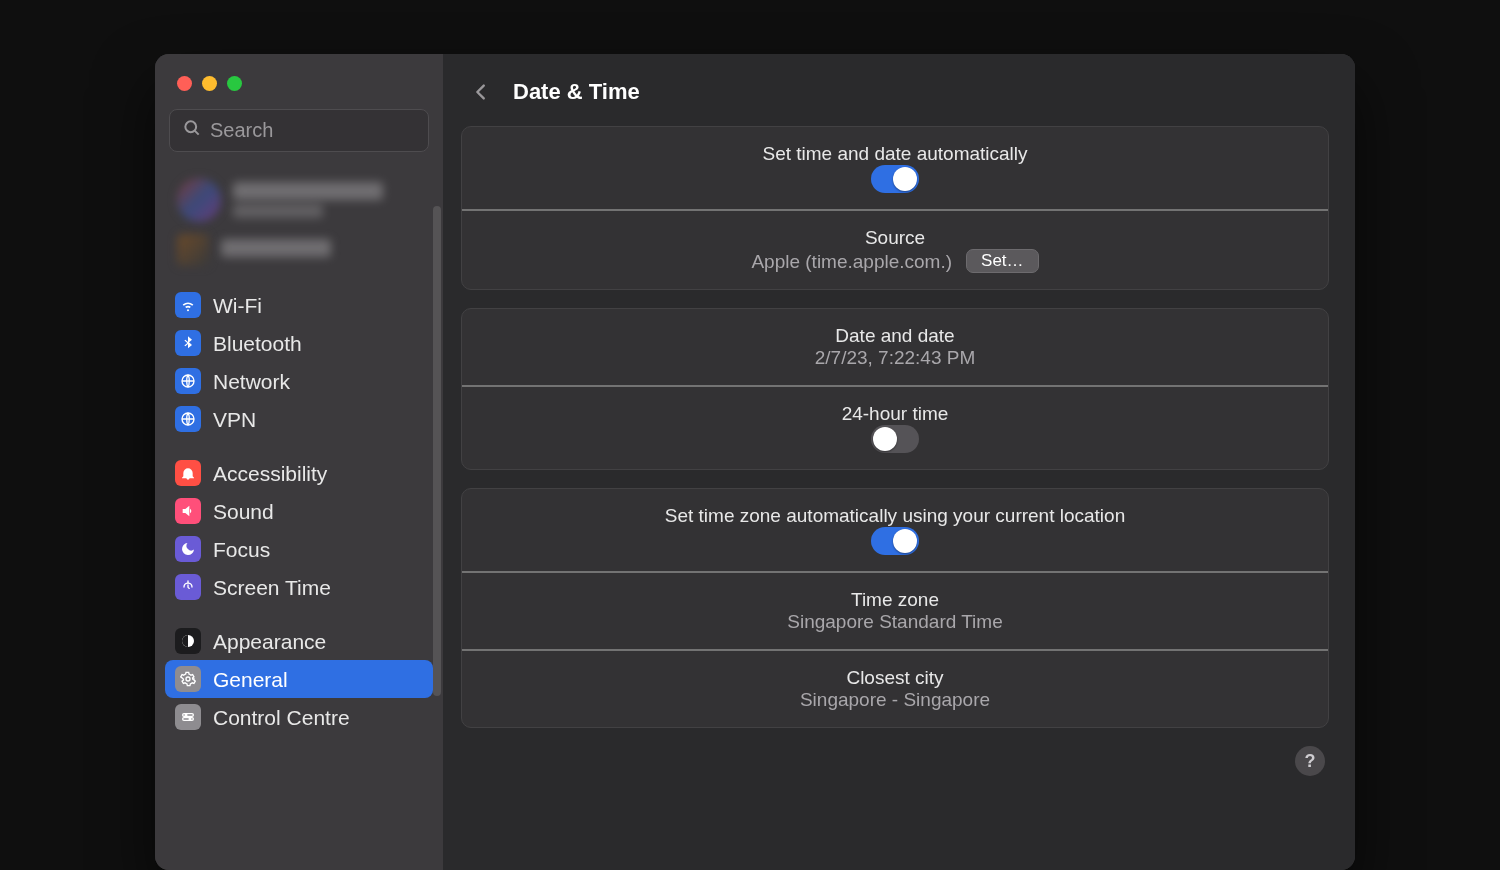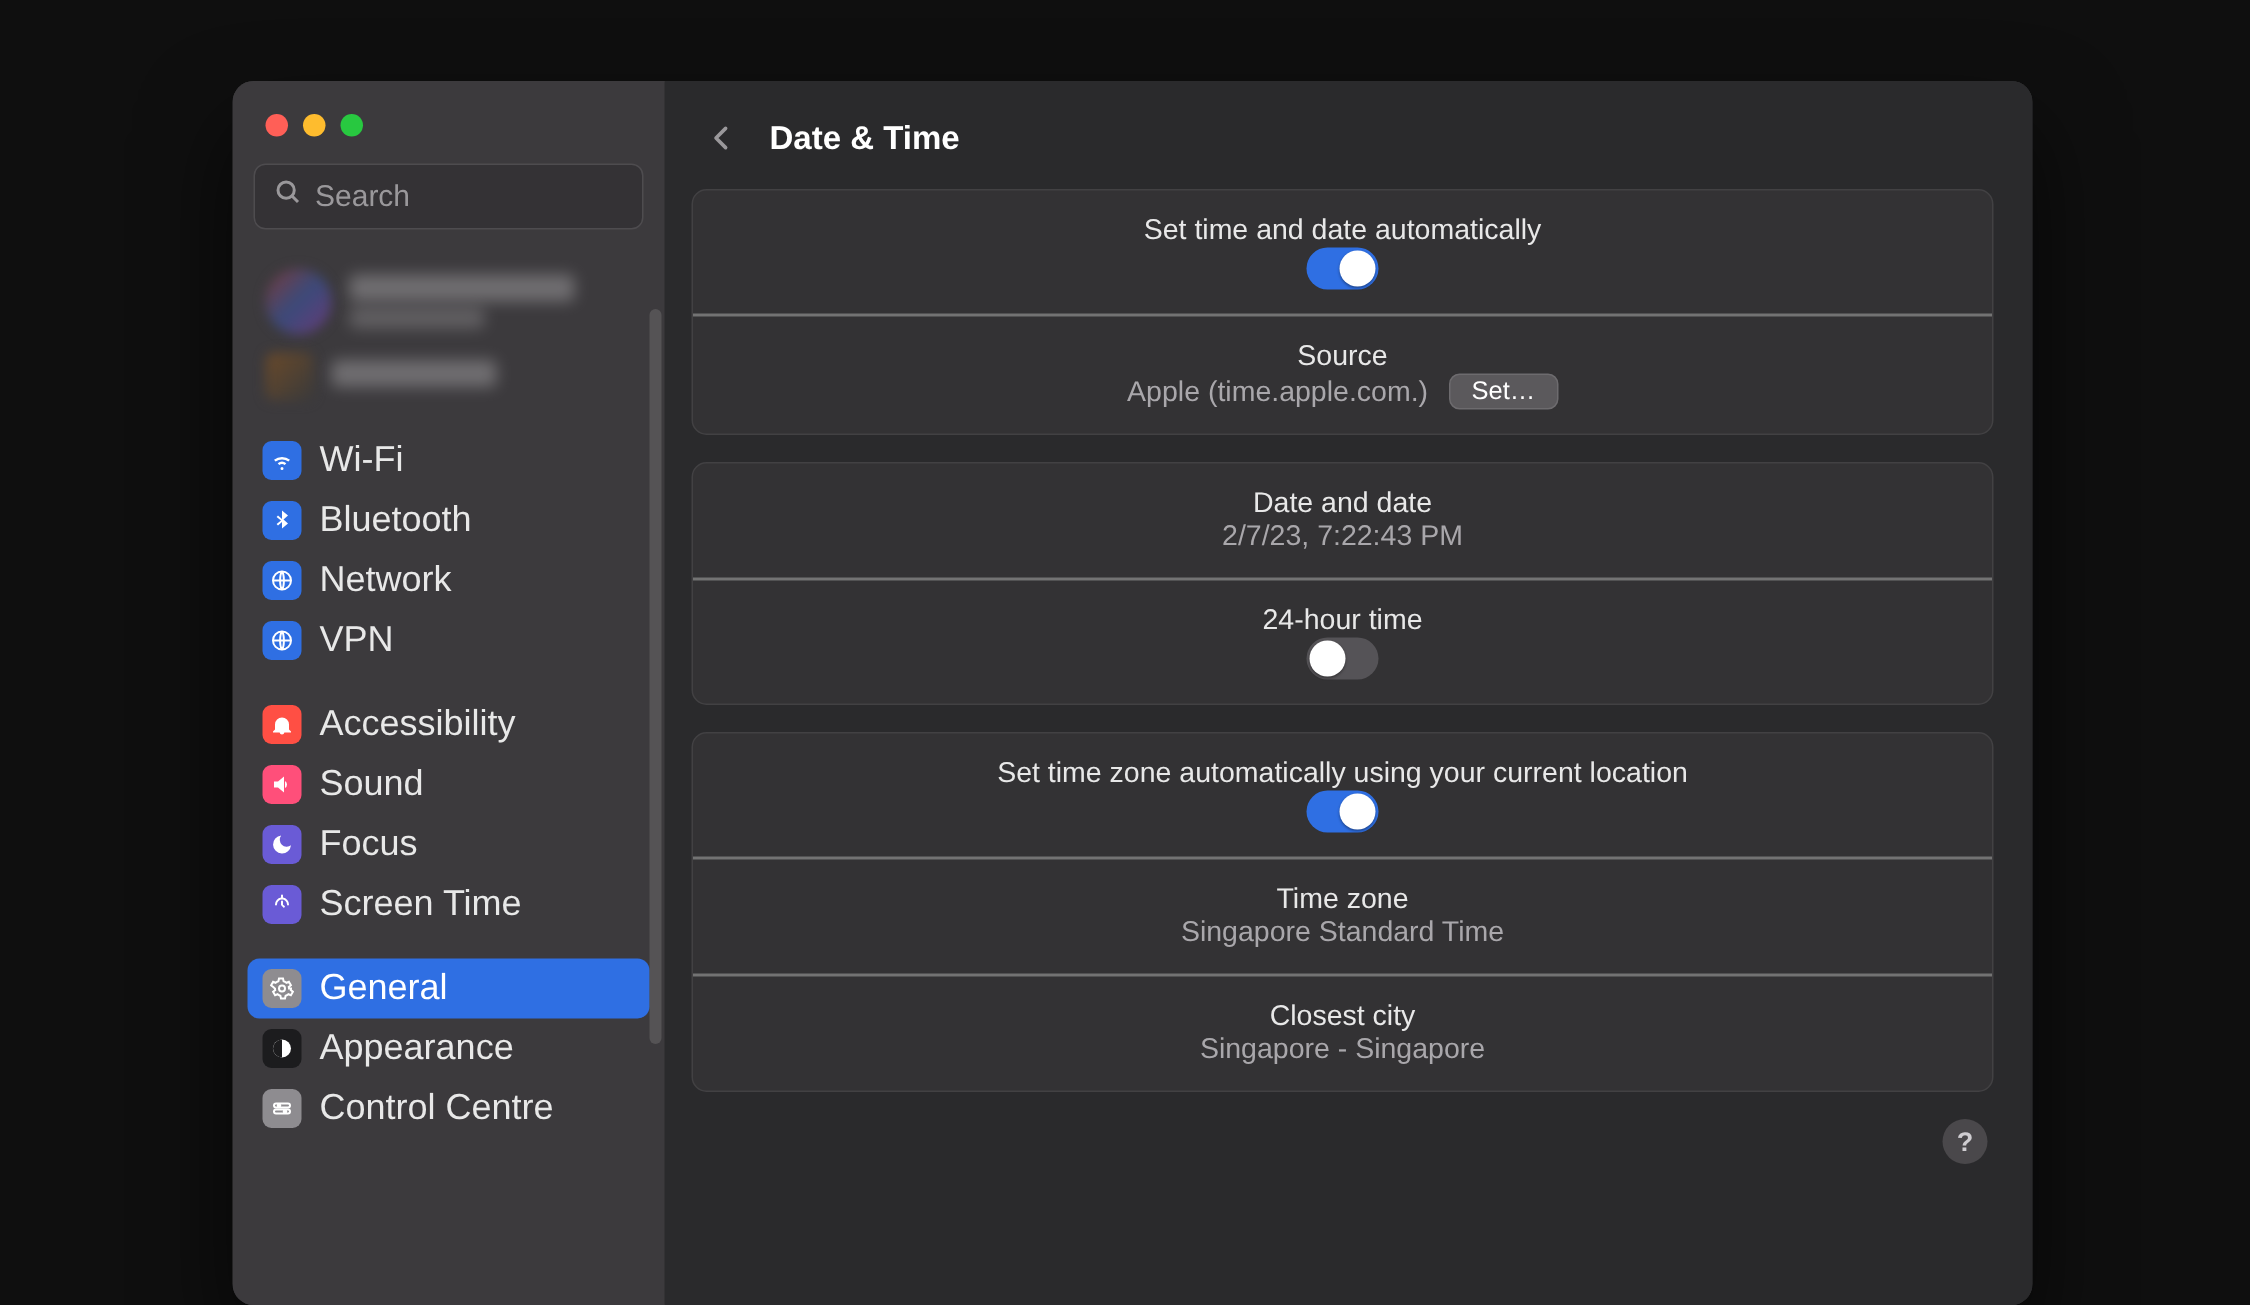--- a/index.html
+++ b/index.html
@@ -90,11 +90,11 @@
   .nav-group { margin-bottom: 16px; }
   .nav-item {
     display: flex;
-    align-items: center;
+    align-items: flex-end;
     gap: 12px;
     padding: 6px 10px;
     border-radius: 8px;
-    font-size: 24px;
+    font-size: 21px;
     color: #e8e8e8;
     cursor: default;
   }

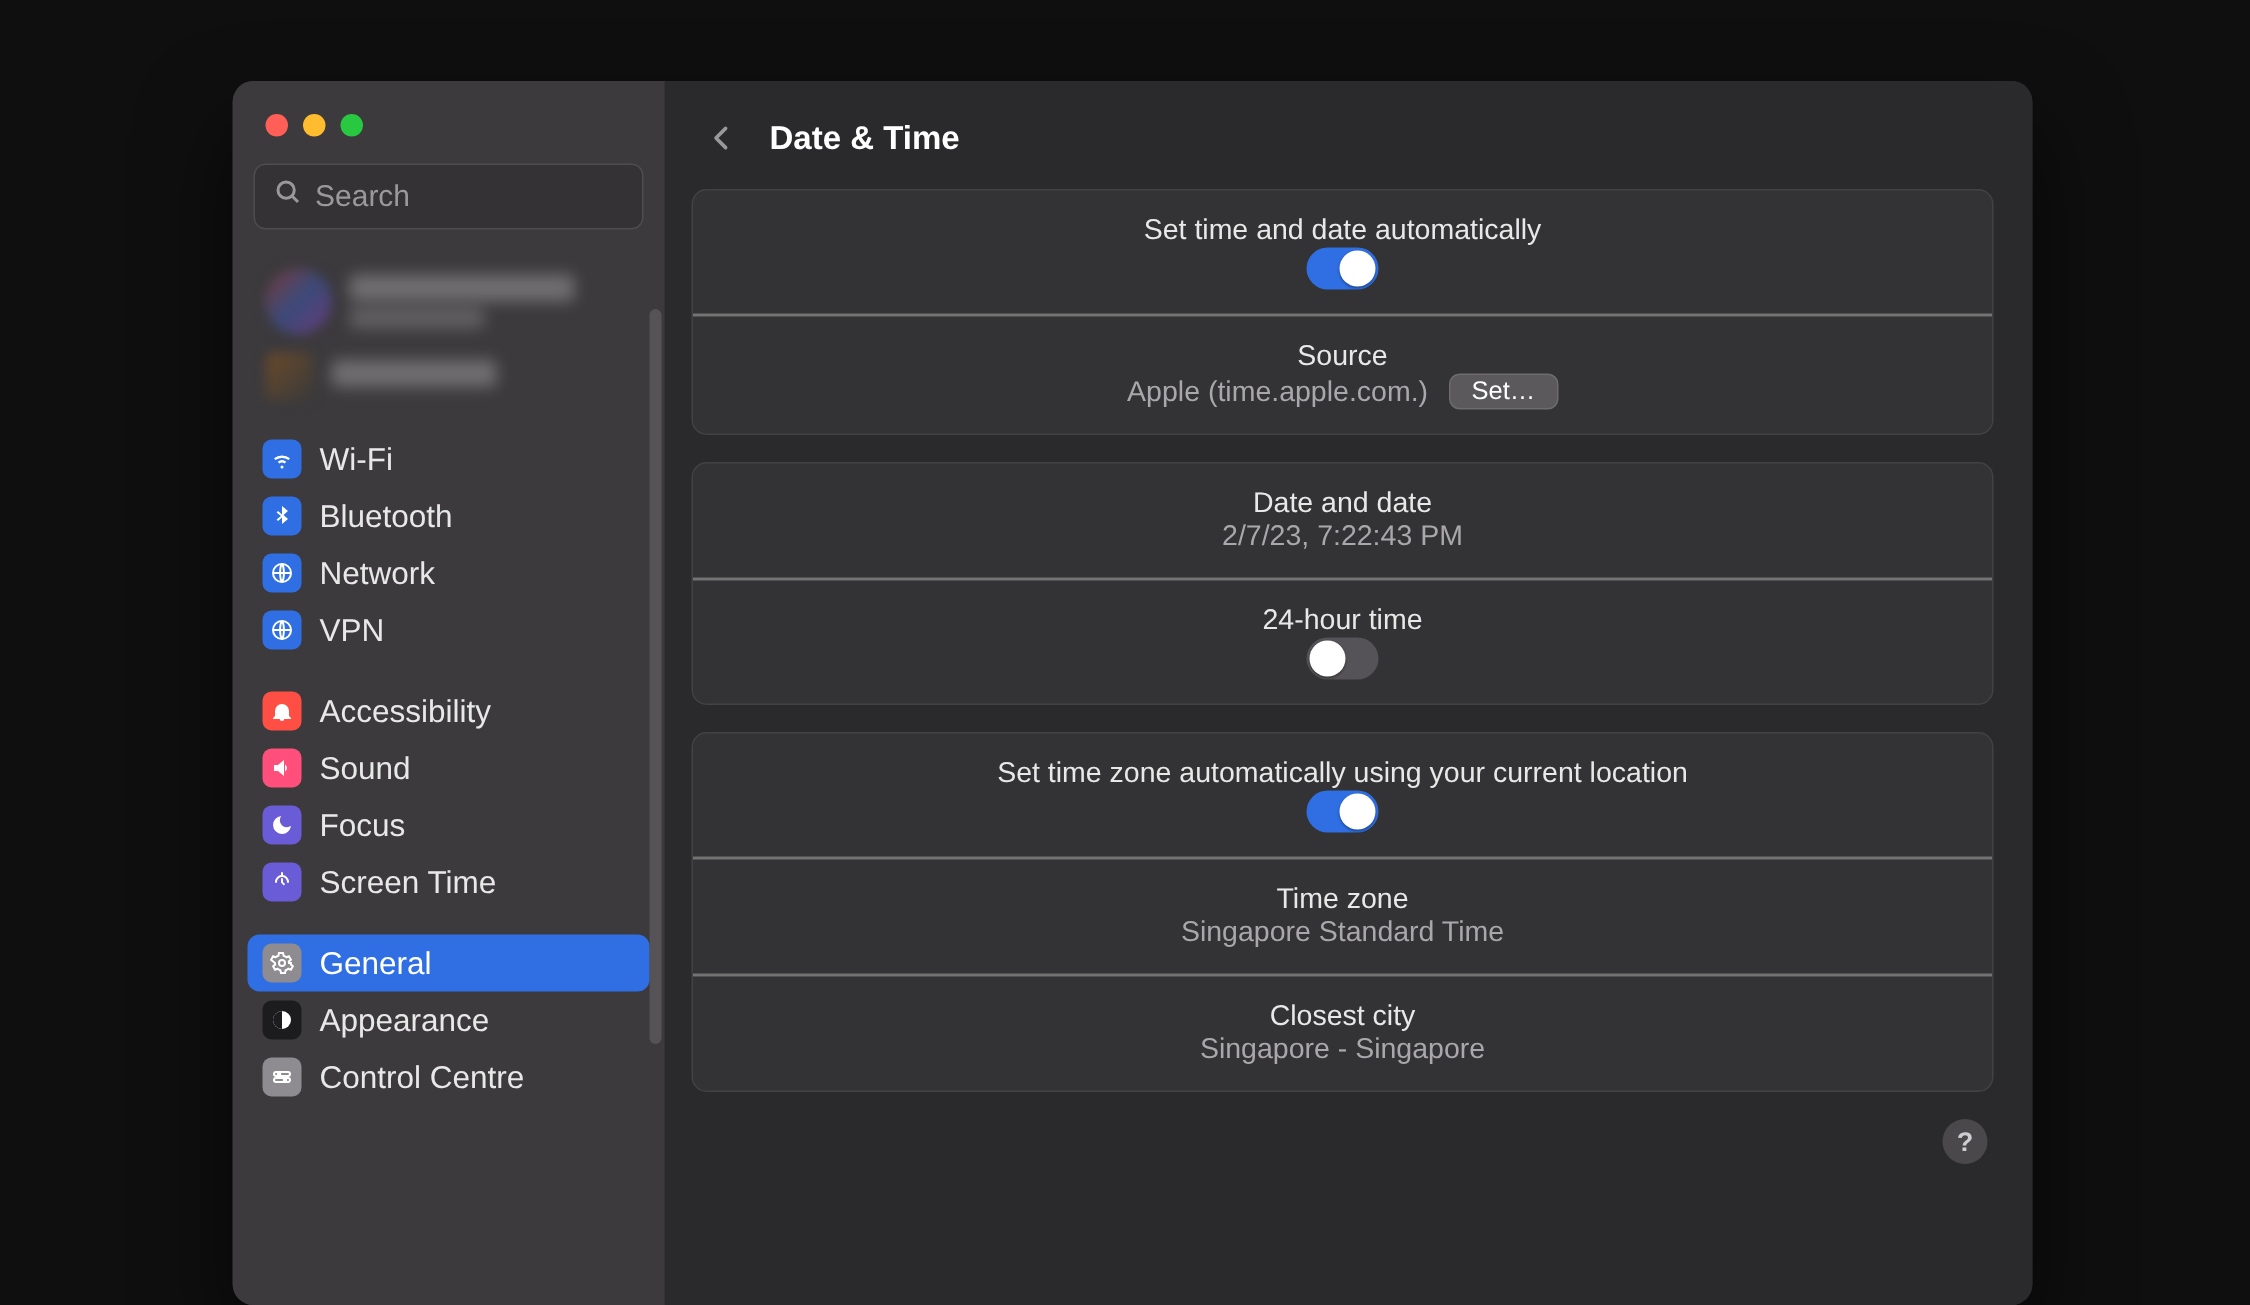--- a/index.html
+++ b/index.html
@@ -283,6 +283,15 @@
           </div>
         </div>
         <div class="nav-group">
+          <div class="nav-item">
+            <div class="nav-icon" style="background: rgb(28, 28, 30);">
+              <svg viewBox="0 0 24 24" fill="white">
+                <circle cx="12" cy="12" r="9"></circle>
+                <path fill="#1c1c1e" d="M12 3a9 9 0 000 18z"></path>
+              </svg>
+            </div>
+            <span>Appearance</span>
+          </div>
           <div class="nav-item selected">
             <div class="nav-icon" style="background: rgb(142, 140, 144);">
               <svg viewBox="0 0 24 24" fill="none" stroke="white" stroke-width="2">
@@ -291,15 +300,6 @@
               </svg>
             </div>
             <span>General</span>
-          </div>
-          <div class="nav-item">
-            <div class="nav-icon" style="background: rgb(28, 28, 30);">
-              <svg viewBox="0 0 24 24" fill="white">
-                <circle cx="12" cy="12" r="9"></circle>
-                <path fill="#1c1c1e" d="M12 3a9 9 0 000 18z"></path>
-              </svg>
-            </div>
-            <span>Appearance</span>
           </div>
           <div class="nav-item">
             <div class="nav-icon" style="background: rgb(142, 140, 144);">

